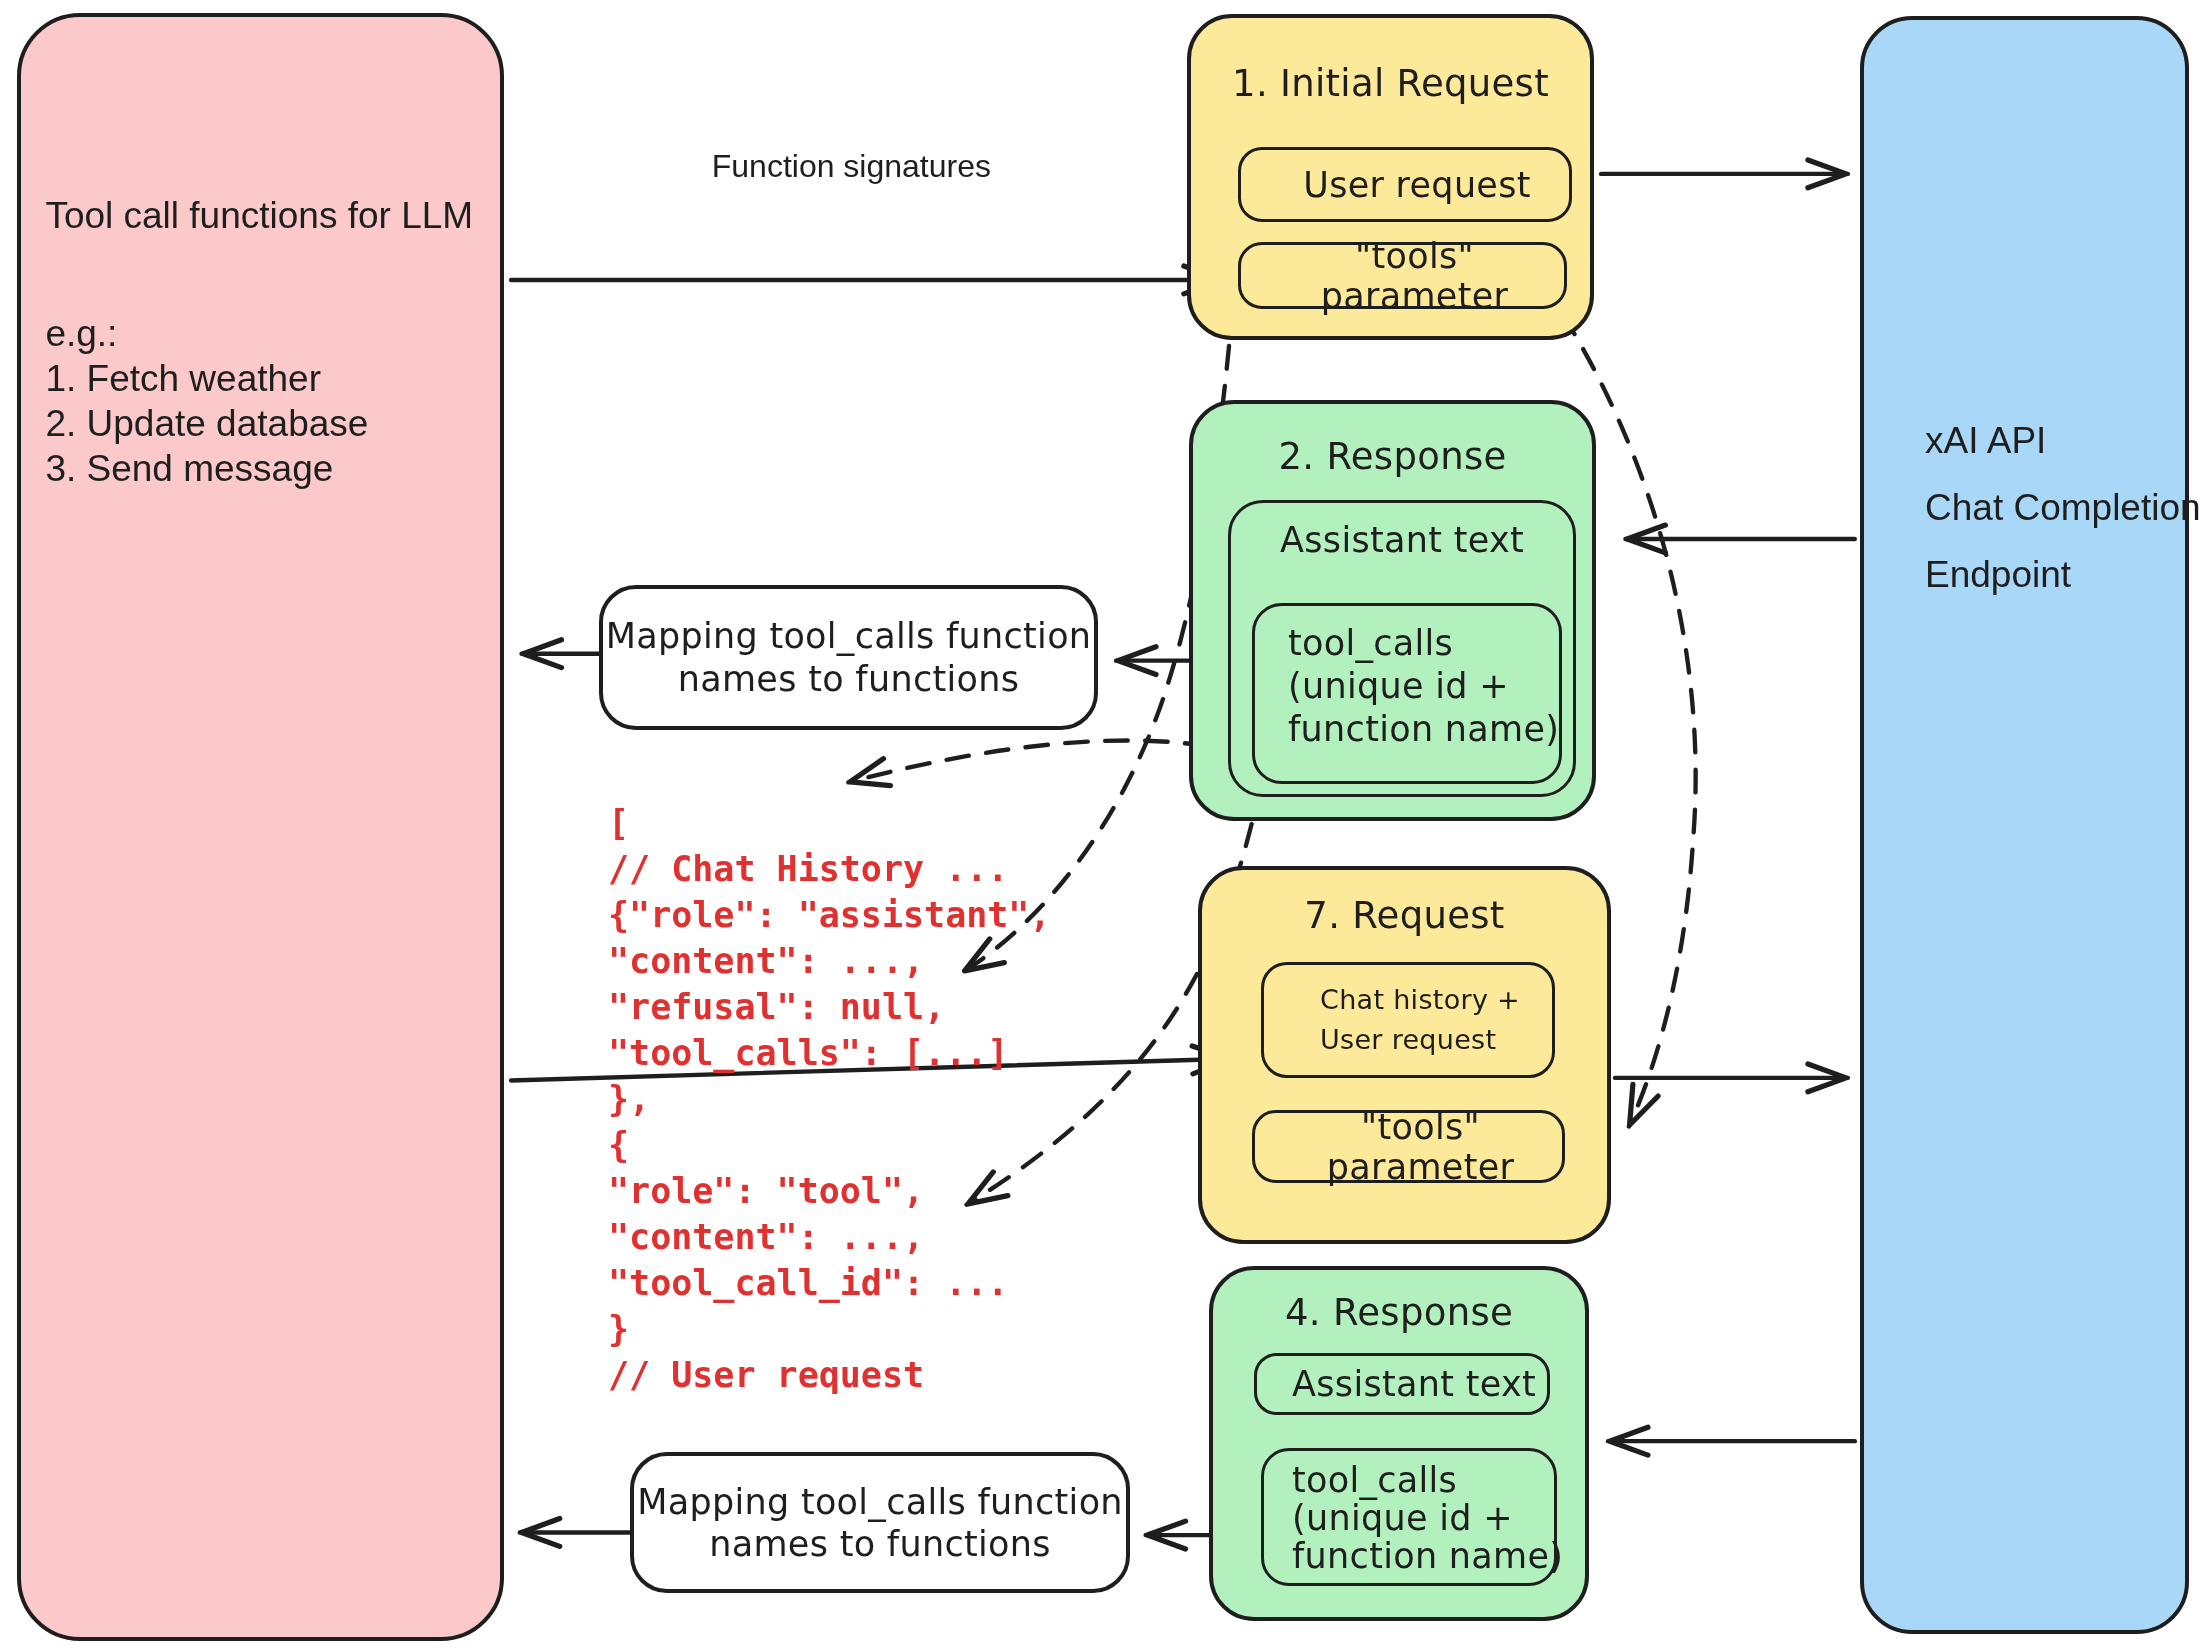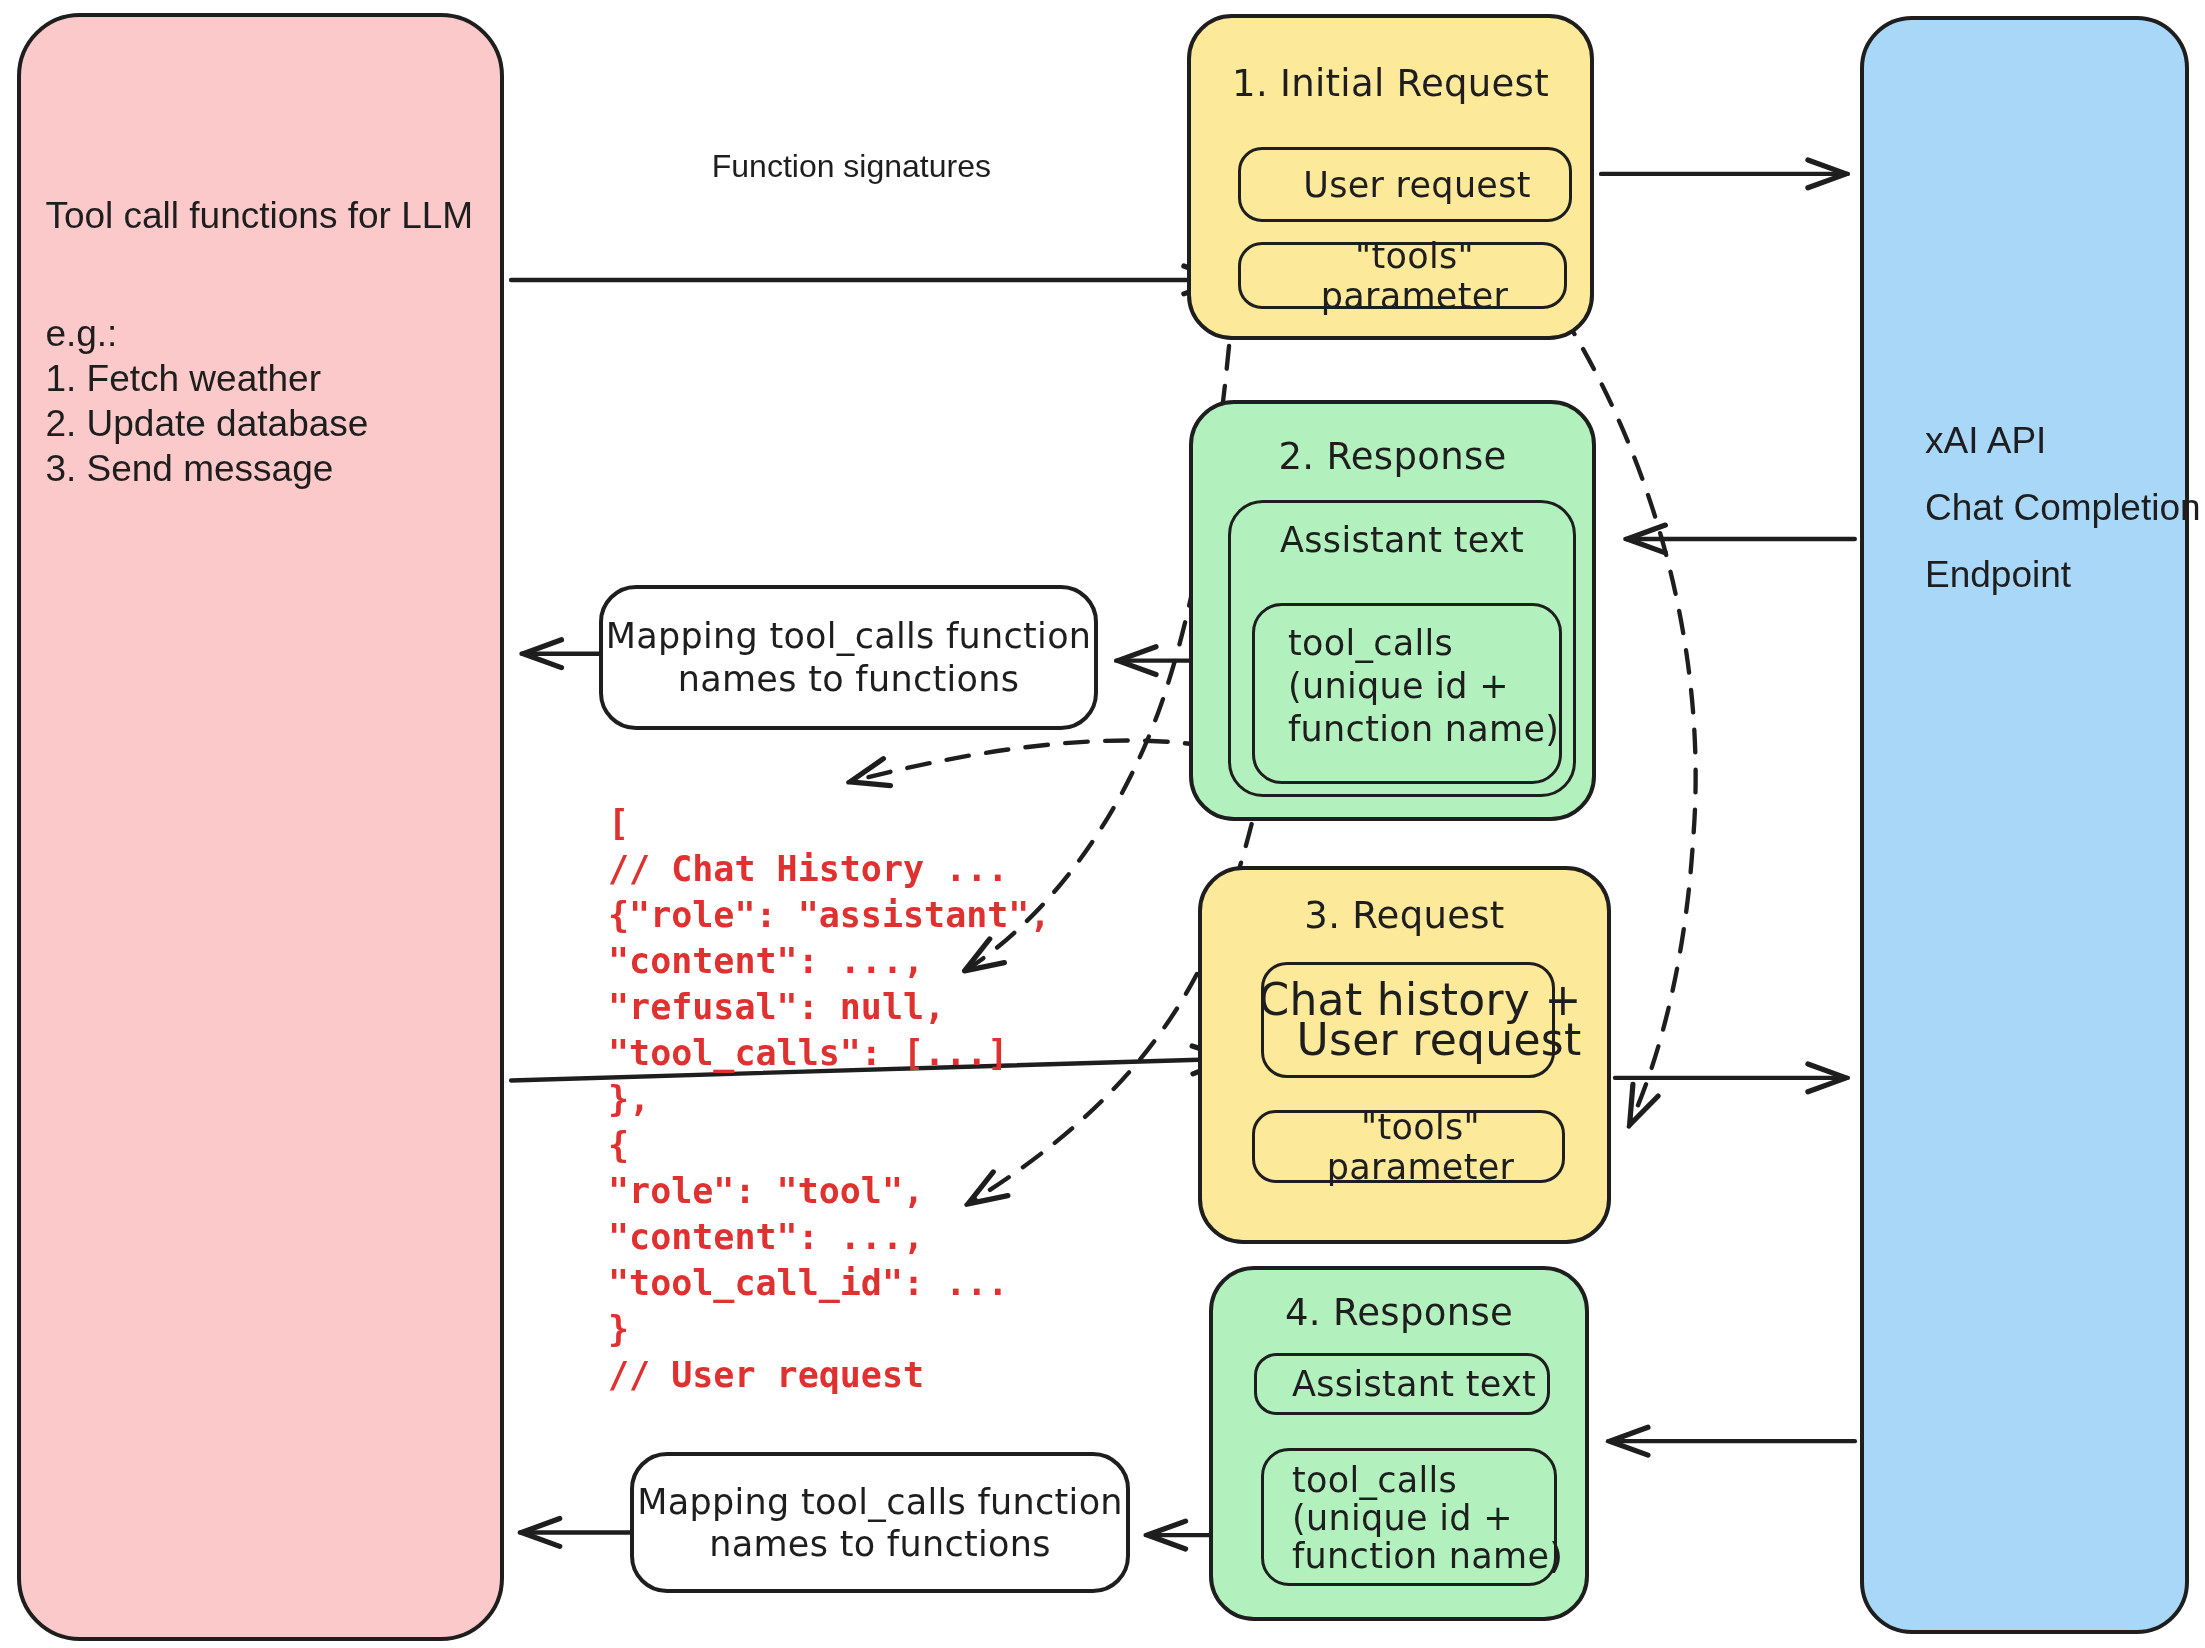--- a/index.html
+++ b/index.html
@@ -108,7 +108,7 @@
 // User request</pre>
 
   <div class="abs node" style="left:1198px;top:866px;width:413px;height:378px;background:var(--yellow);border-radius:45px;">
-    <div class="abs hand title" style="left:0;top:24px;width:100%;">3. Request</div>
+    <div class="abs hand title" style="left:0;top:24px;width:100%;">7. Request</div>
     <div class="abs inner center" style="left:59px;top:92px;width:294px;height:116px;border-radius:26px;">
       <pre class="hand lines" style="text-align:right;font-size:44px;line-height:40px;font-family:'DejaVu Sans',sans-serif;">Chat history +
 User request</pre>

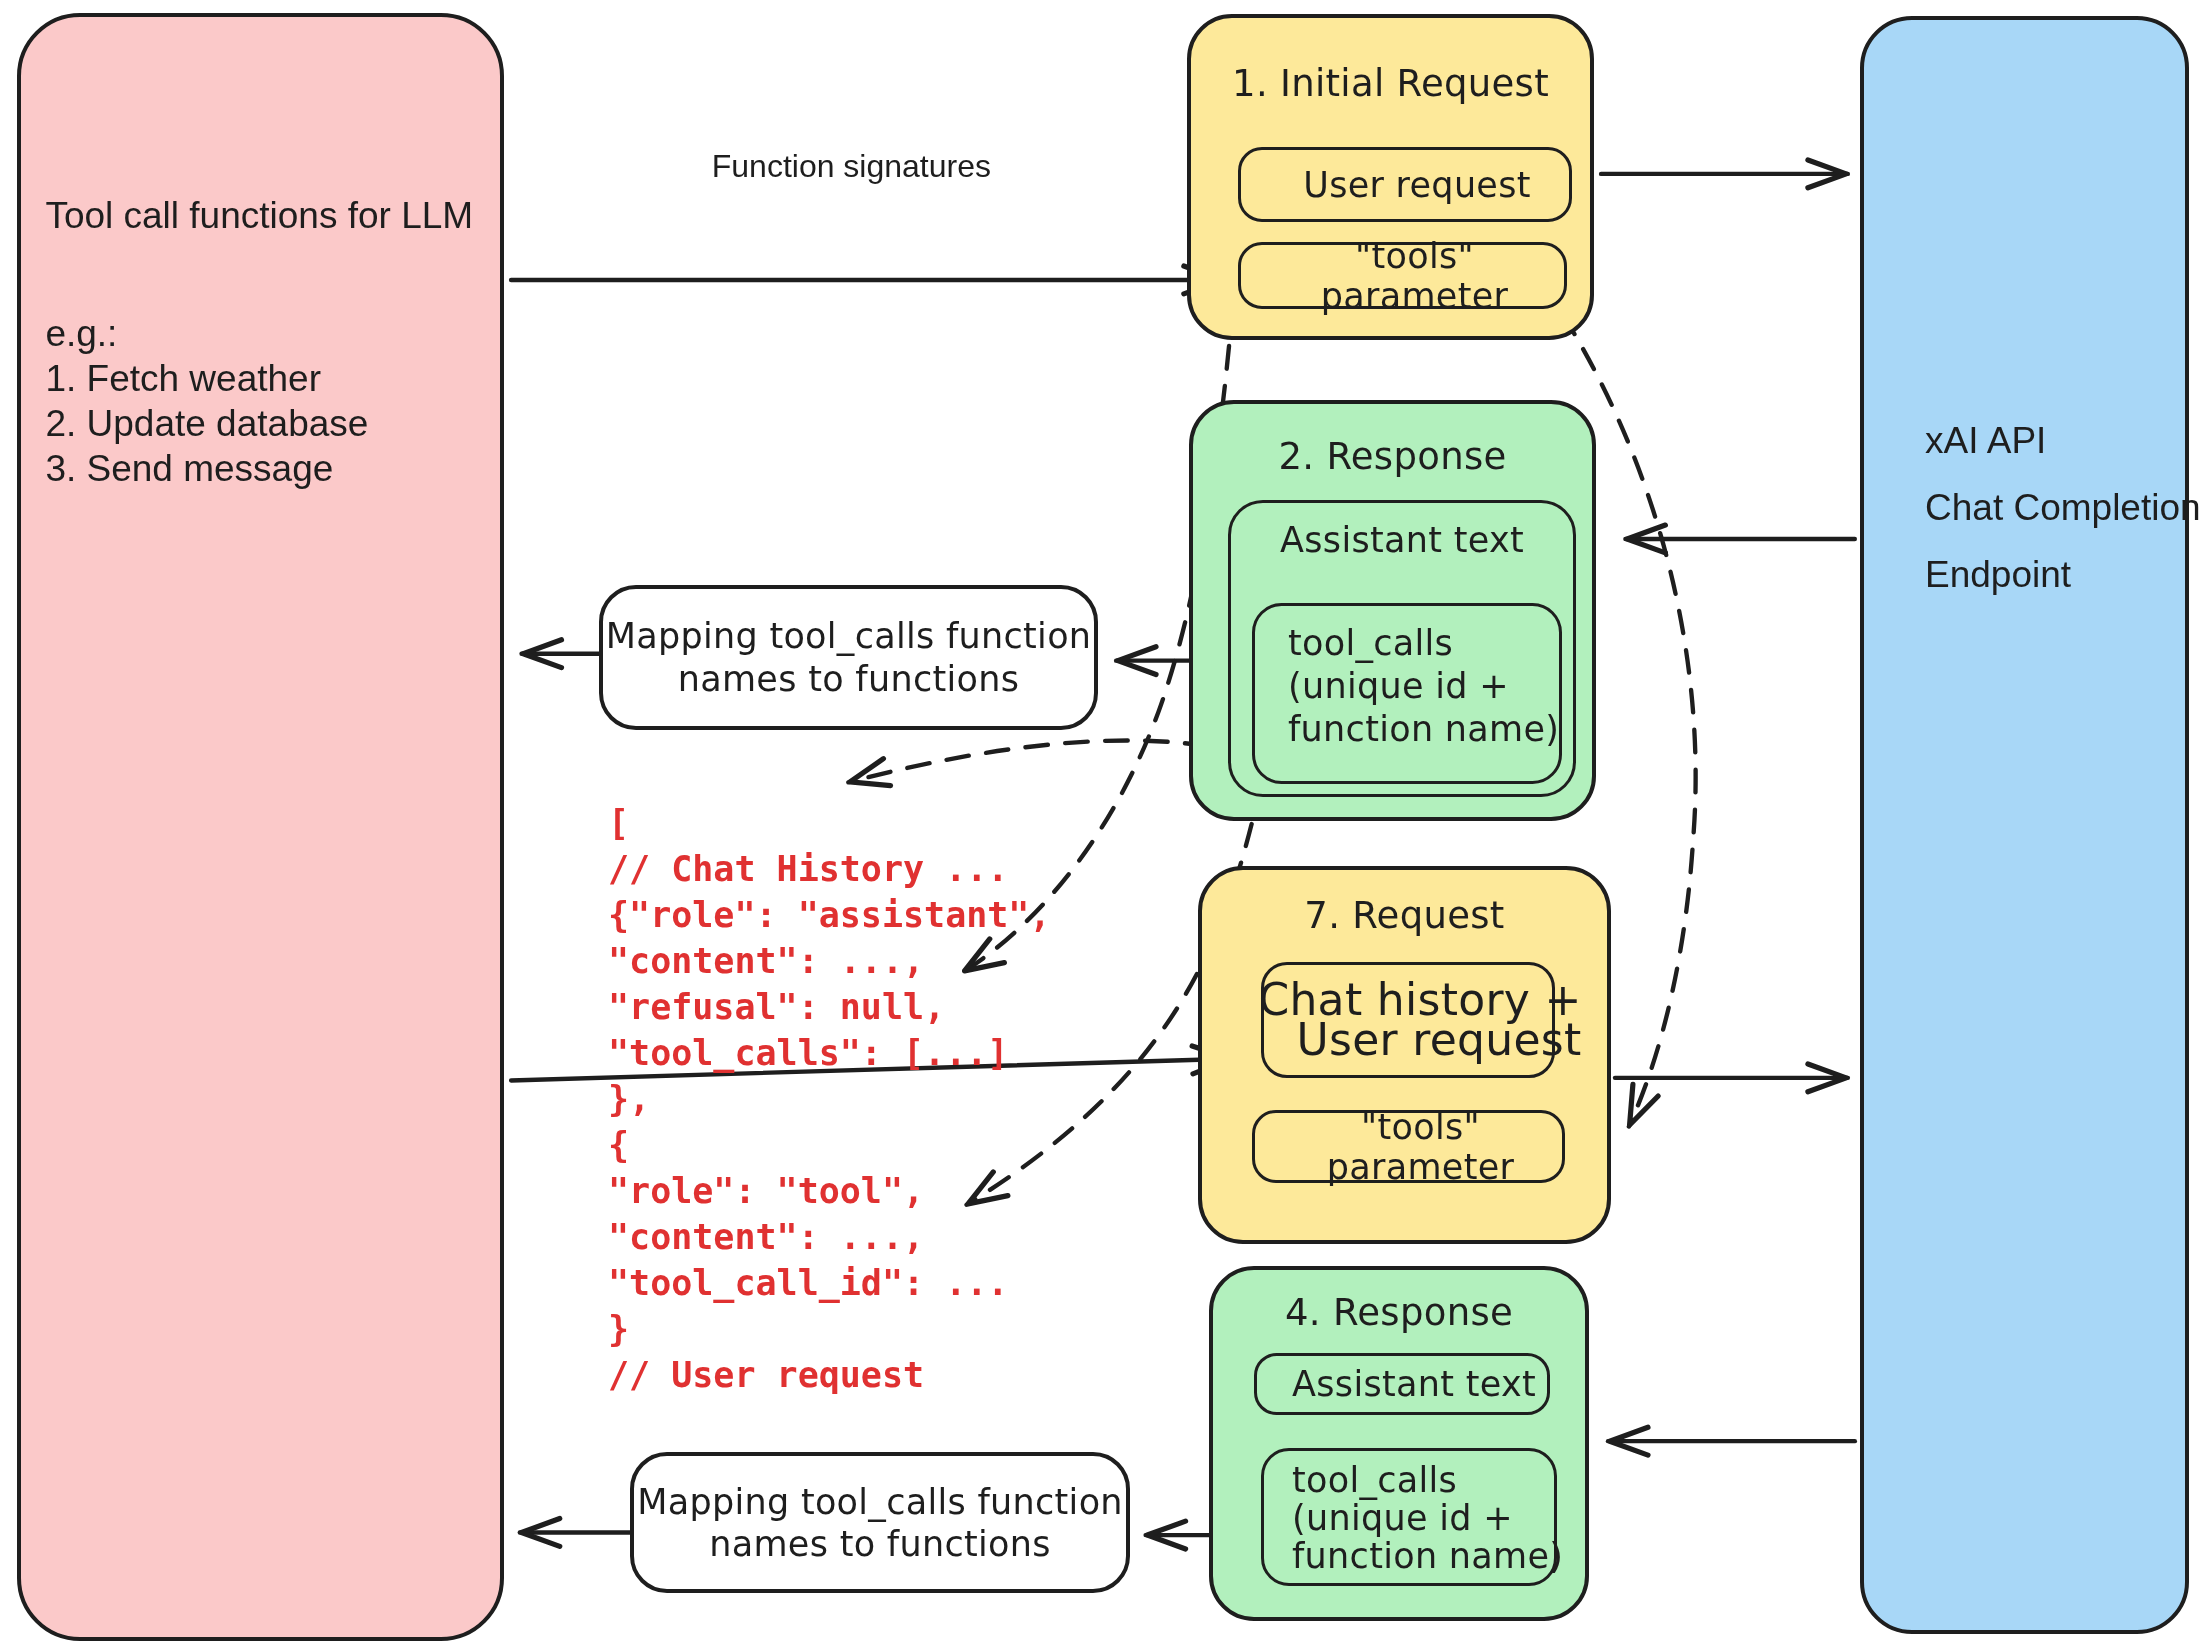--- a/index.html
+++ b/index.html
@@ -110,7 +110,7 @@
   <div class="abs node" style="left:1198px;top:866px;width:413px;height:378px;background:var(--yellow);border-radius:45px;">
     <div class="abs hand title" style="left:0;top:24px;width:100%;">7. Request</div>
     <div class="abs inner center" style="left:59px;top:92px;width:294px;height:116px;border-radius:26px;">
-      <pre class="hand lines" style="text-align:right;font-size:44px;line-height:40px;font-family:'DejaVu Sans',sans-serif;">Chat history +
+      <pre class="hand lines" style="text-align:left;font-size:27px;line-height:40px;font-family:'DejaVu Sans',sans-serif;">Chat history +
 User request</pre>
     </div>
     <div class="abs inner hand center" style="left:50px;top:240px;width:313px;height:73px;border-radius:24px;font-size:35px;">"tools" parameter</div>

